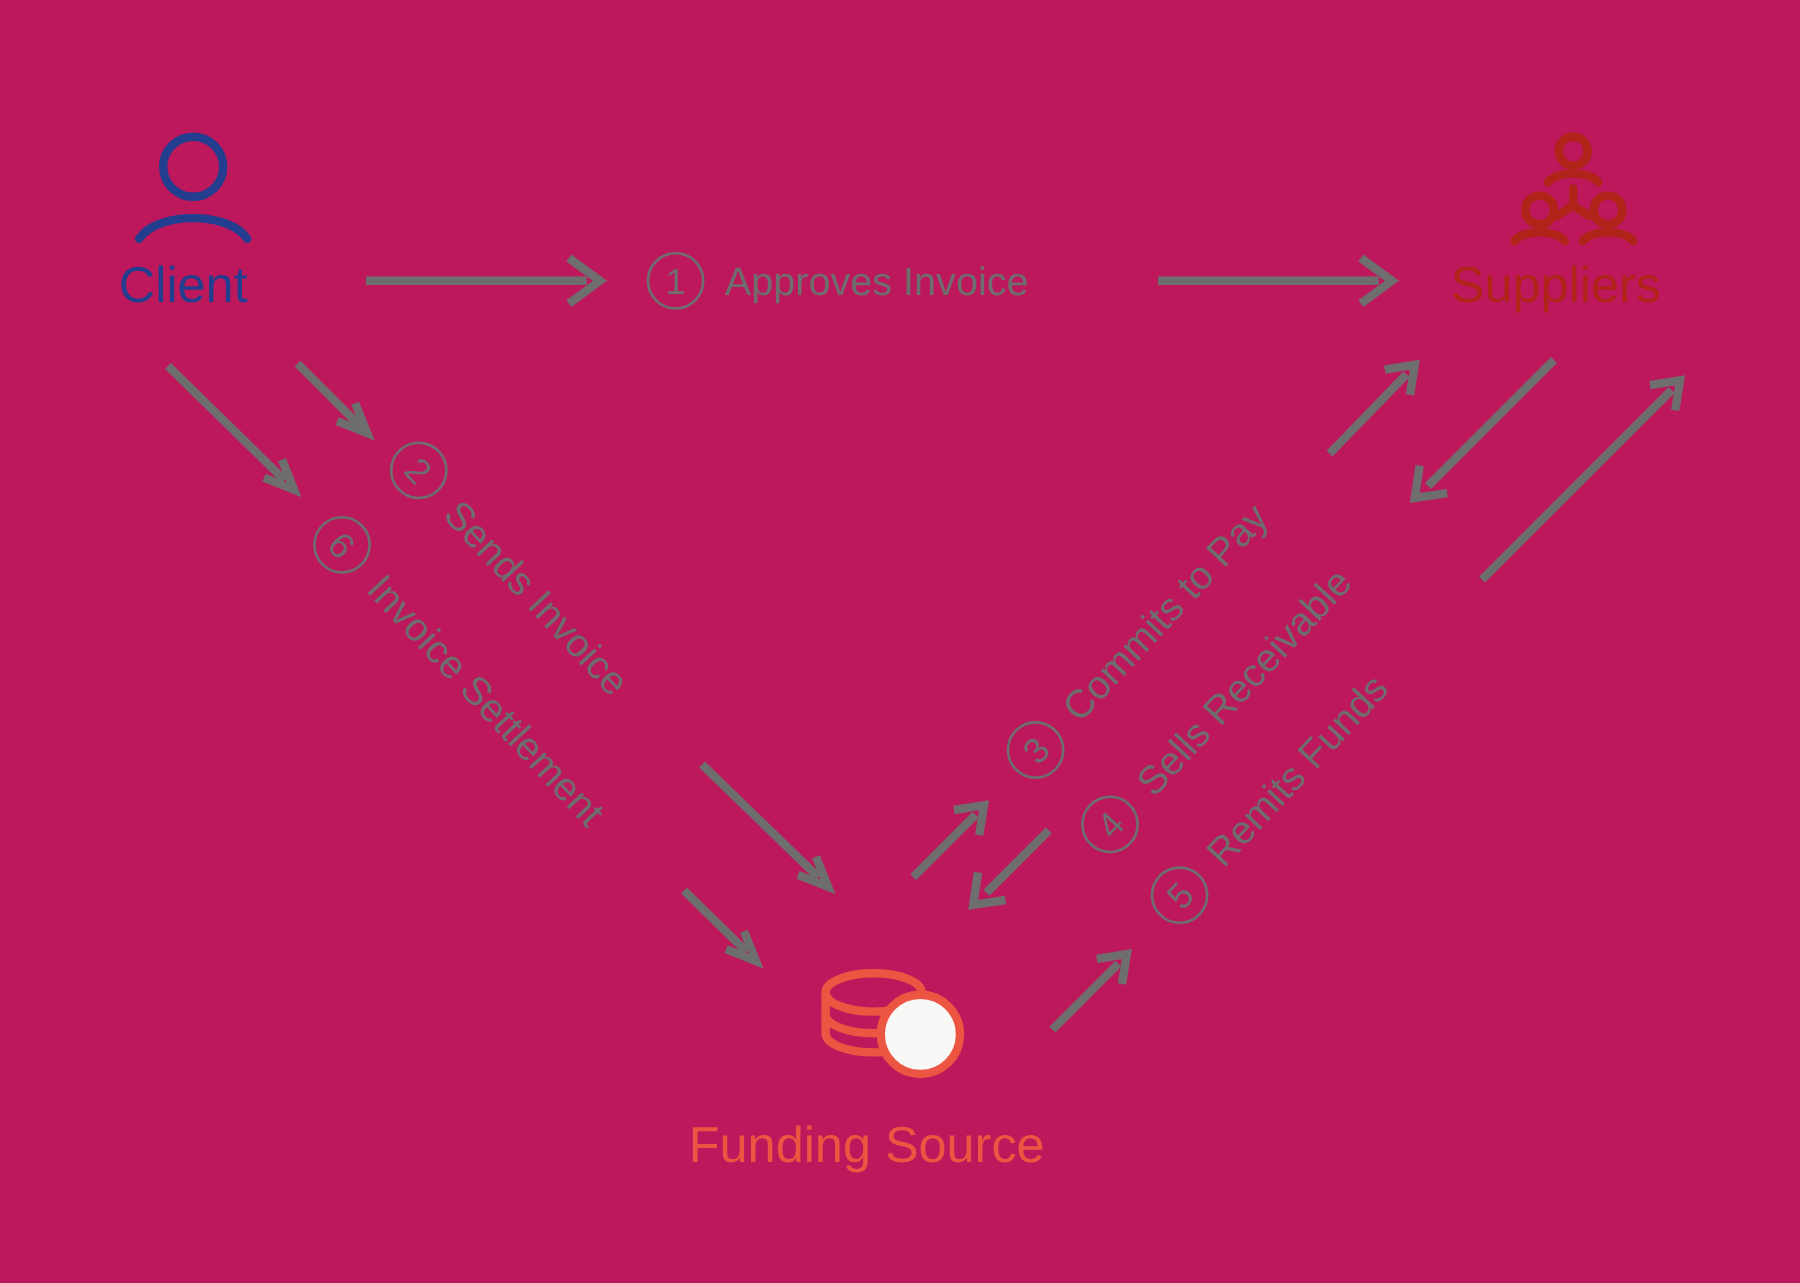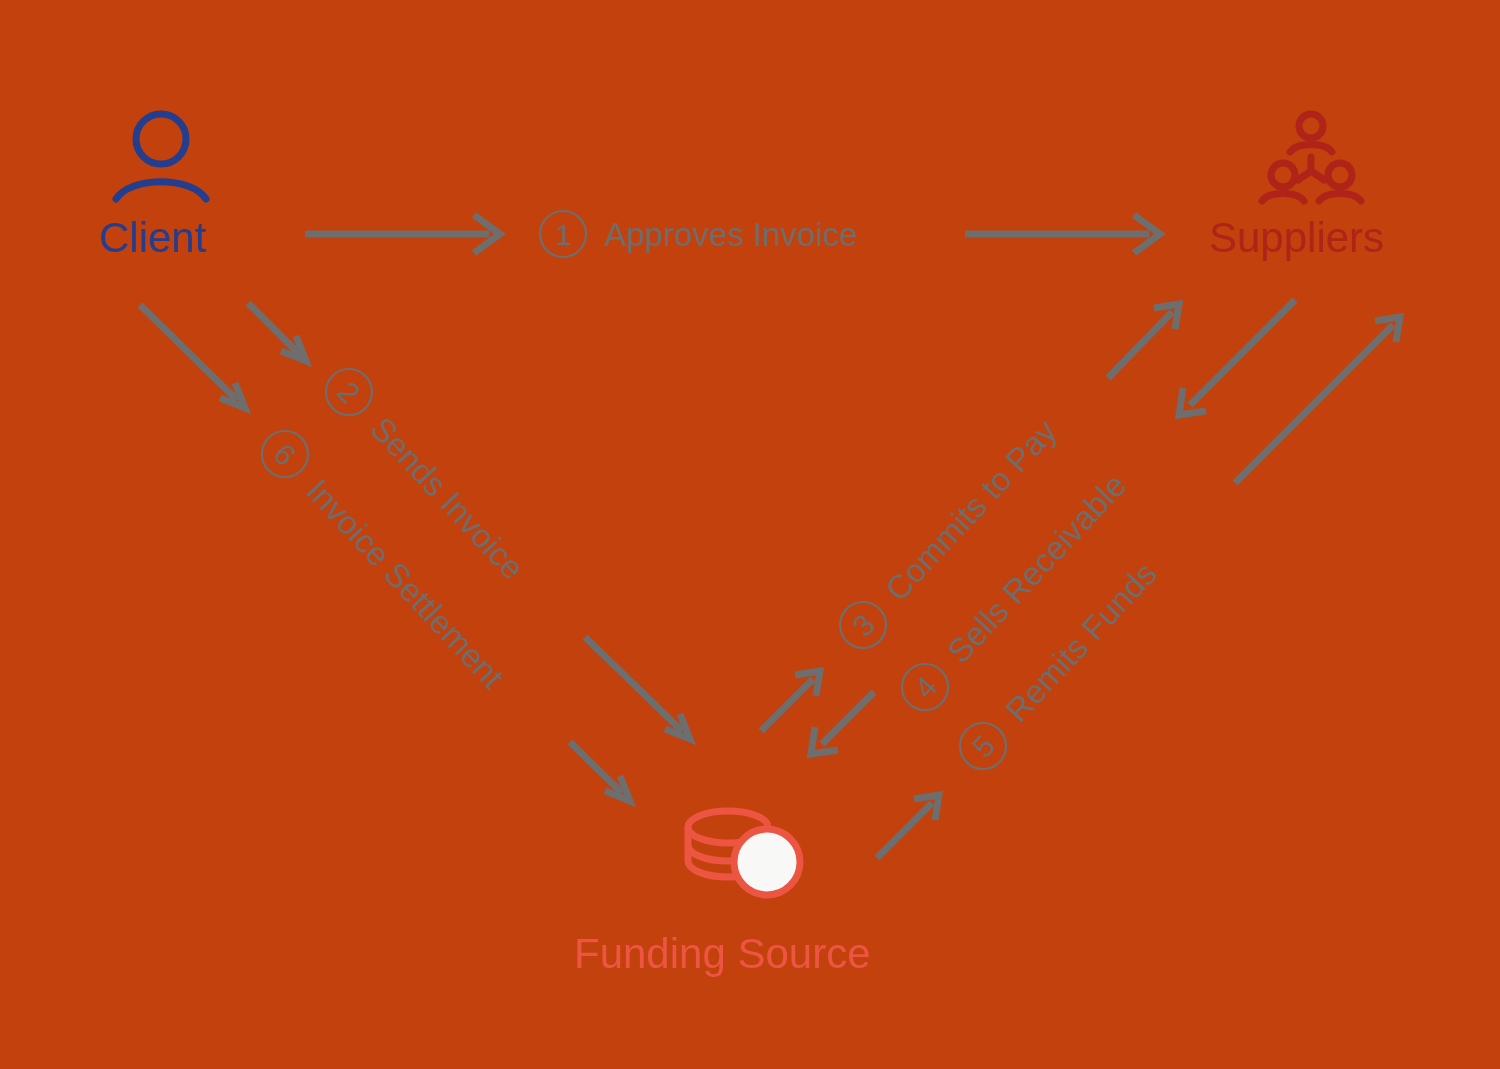--- a/index.html
+++ b/index.html
@@ -18,7 +18,7 @@
     position: relative;
     width: 1500px;
     height: 1069px;
-    background: #c2410c;
+    background: #be185d;
   }
   svg.canvas {
     position: absolute;

